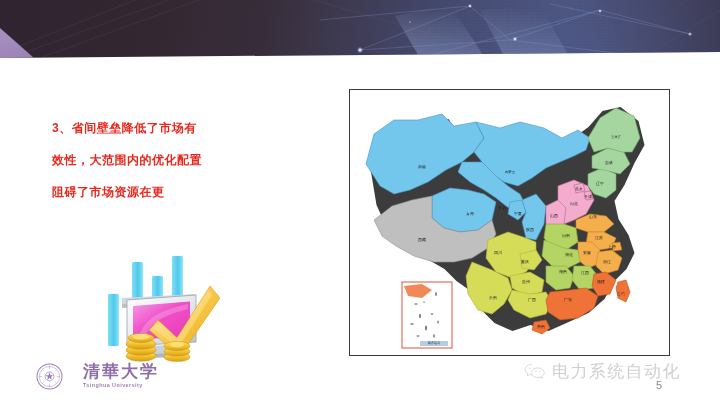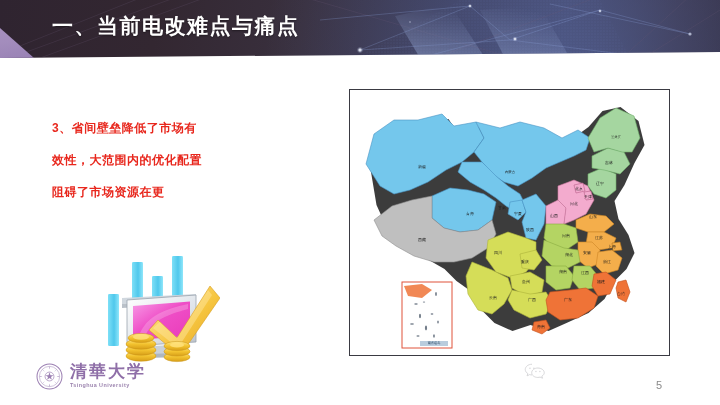--- a/index.html
+++ b/index.html
@@ -163,7 +163,6 @@
 
   <div id="header-wedge"></div>
 
-  <div id="header-title">一、当前电改难点与痛点</div>
 </div>
 
 <div id="headline-text">

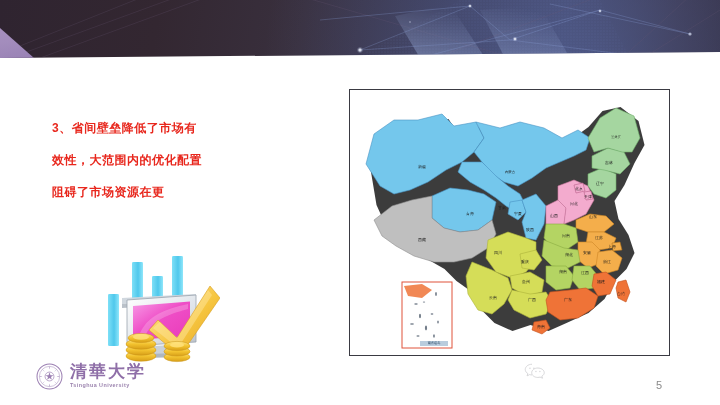--- a/index.html
+++ b/index.html
@@ -59,7 +59,7 @@
   
   #tsinghua-logo{
     position:absolute; left:36px; top:356px; width:124px; height:40px;
-    display:flex; align-items:center; gap:7px;
+    display:flex; align-items:center; gap:20px;
   }
   #tsinghua-seal{ width:27px; height:27px; flex:0 0 27px; }
   #tsinghua-wordmark{ display:flex; flex-direction:column; line-height:1; }

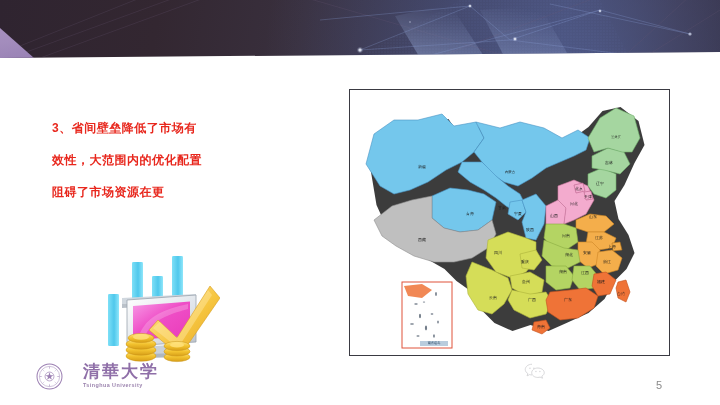--- a/index.html
+++ b/index.html
@@ -417,6 +417,7 @@
         <circle cx="20.2" cy="11.6" r="0.85"></circle>
     </g>
   </svg>
+  <span id="watermark-text">电力系统自动化</span>
 </div>
 
 <div id="page-number">5</div>

